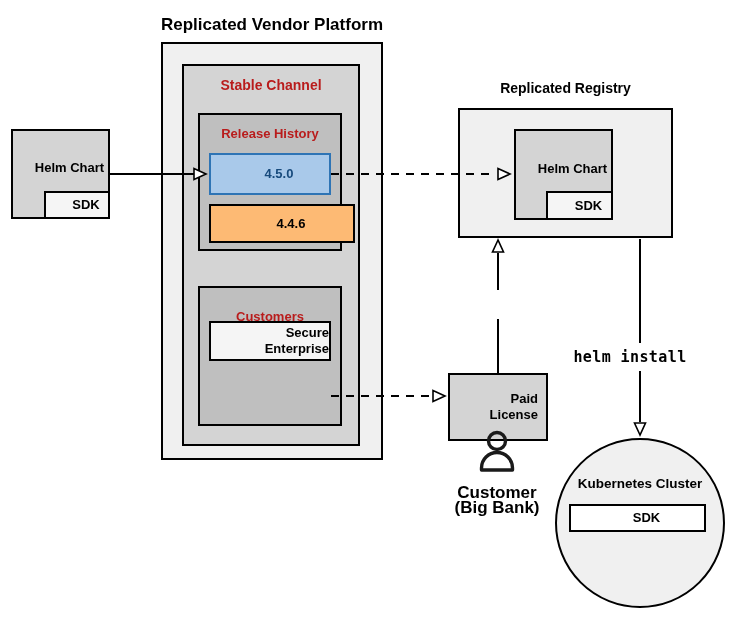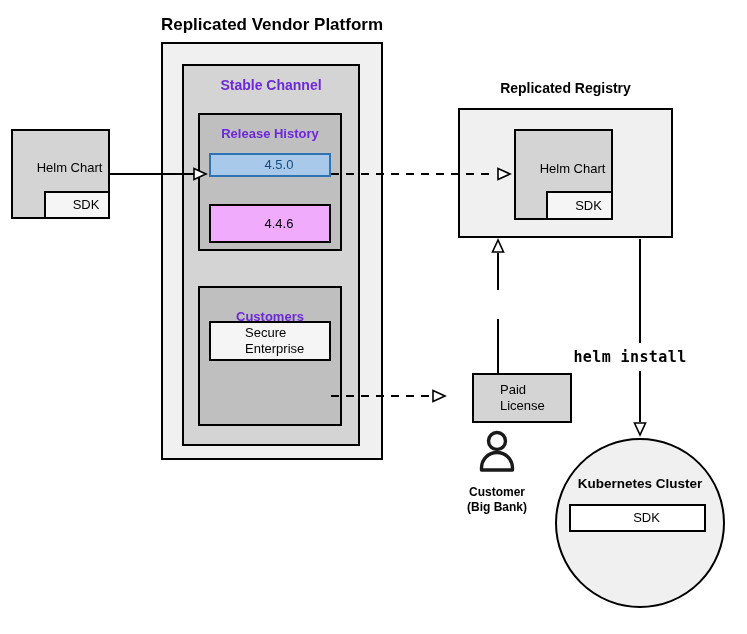--- a/index.html
+++ b/index.html
@@ -33,7 +33,7 @@
     left: 0; right: 0;
     text-align: center;
     font-weight: 700;
-    color: #6d28d9;
+    color: #b91c1c;
   }
   .floating-label {
     position: absolute;

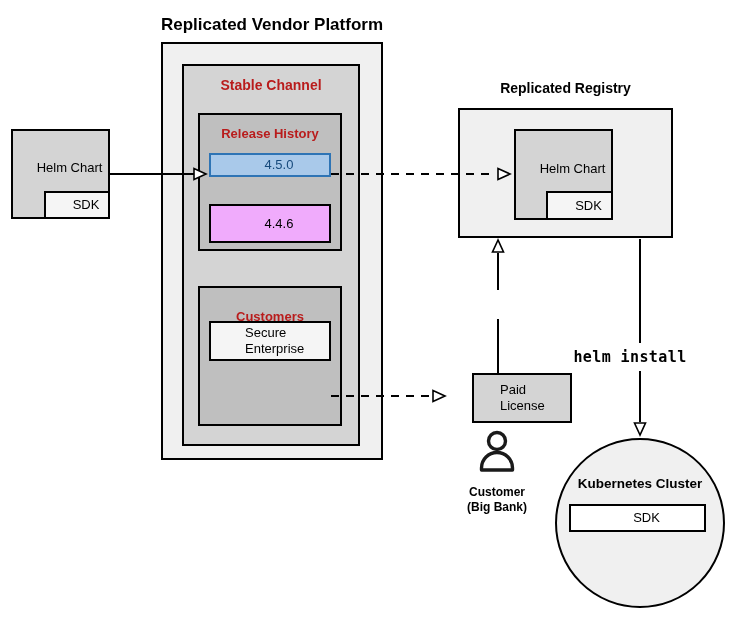--- a/index.html
+++ b/index.html
@@ -12,9 +12,9 @@
     overflow: hidden;
   }
   .lbl {
-    font-weight: 400;
+    font-weight: 700;
     color: #000000;
-    text-align: left;
+    text-align: right;
     line-height: 1.2;
     margin-left: 18px;
   }

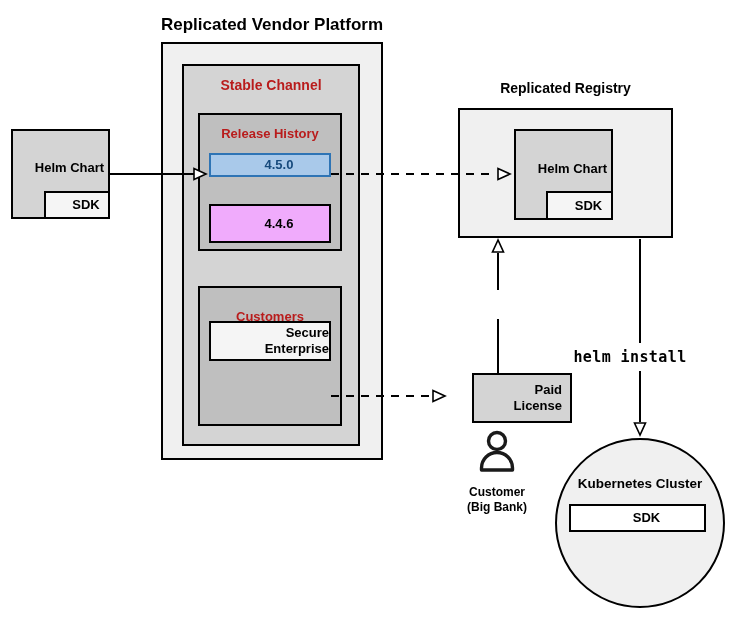--- a/index.html
+++ b/index.html
@@ -56,7 +56,7 @@
   #stable-channel-label { top: 11px; font-size: 14px; }
   #release-history-box  { left: 198px; top: 113px; width: 144px; height: 138px; background: #bfbfbf; }
   #release-history-label{ top: 11px; font-size: 13px; }
-  #release-450          { left: 209px; top: 153px; width: 122px; height: 24px;
+  #release-450          { left: 209px; top: 153px; width: 122px; height: 42px;
                           background: var(--highlight-fill, #a9c9ea);
                           border-color: var(--highlight-border, #2e74b5);
                           font-size: 13px; }

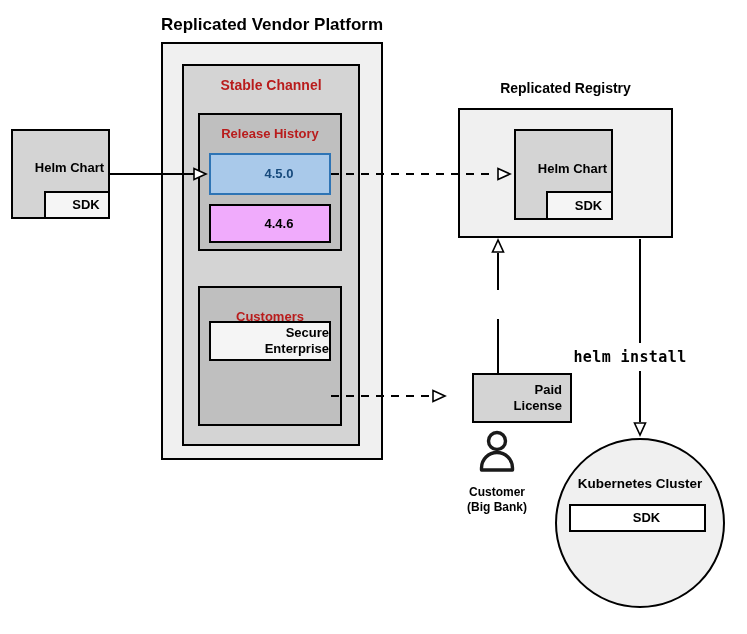--- a/index.html
+++ b/index.html
@@ -61,7 +61,7 @@
                           border-color: var(--highlight-border, #2e74b5);
                           font-size: 13px; }
   #release-450 .lbl     { color: var(--highlight-text, #174a7c); }
-  #release-446          { left: 209px; top: 204px; width: 122px; height: 39px; background: #f0abfc; font-size: 13px; }
+  #release-446          { left: 209px; top: 204px; width: 146px; height: 39px; background: #fdba74; font-size: 13px; }
   #customers-box        { left: 198px; top: 286px; width: 144px; height: 140px; background: #bfbfbf; }
   #customers-label      { top: 21px; font-size: 13px; }
   #customer-secure      { left: 209px; top: 321px; width: 122px; height: 40px; background: #f5f5f5; font-size: 13px; padding-left: 16px; }

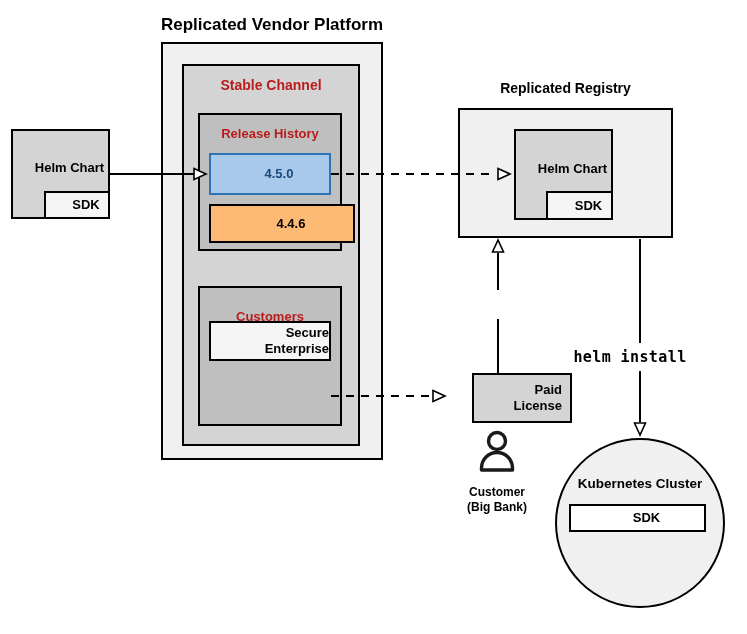--- a/index.html
+++ b/index.html
@@ -81,7 +81,7 @@
   #registry-sdk-box     { left: 546px; top: 191px; width: 67px; height: 29px; background: #f5f5f5; font-size: 13px; }
 
   
-  #paid-license-box     { left: 472px; top: 373px; width: 100px; height: 50px; background: #d4d4d4; font-size: 13px; }
+  #paid-license-box     { left: 448px; top: 373px; width: 100px; height: 68px; background: #d4d4d4; font-size: 13px; }
   #paid-license-box .lbl{ width: 62px; }
   #customer-caption     { left: 437px; top: 485px; width: 120px; font-size: 12px; line-height: 15px; }
 

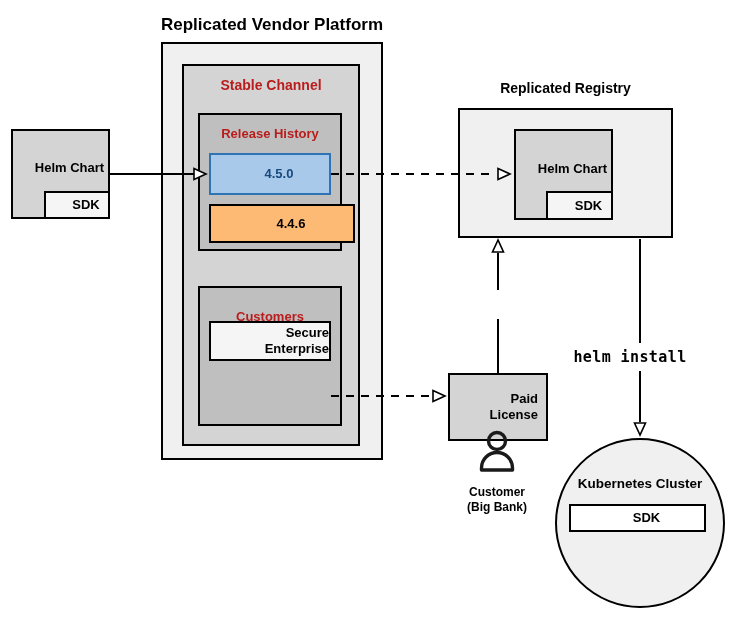--- a/index.html
+++ b/index.html
@@ -83,7 +83,7 @@
   
   #paid-license-box     { left: 448px; top: 373px; width: 100px; height: 68px; background: #d4d4d4; font-size: 13px; }
   #paid-license-box .lbl{ width: 62px; }
-  #customer-caption     { left: 437px; top: 485px; width: 120px; font-size: 12px; line-height: 15px; }
+  #customer-caption     { left: 437px; top: 485px; width: 120px; font-size: 17px; line-height: 15px; }
 
   
   #cmd-login            { left: 395px; top: 295px; width: 206px; }

